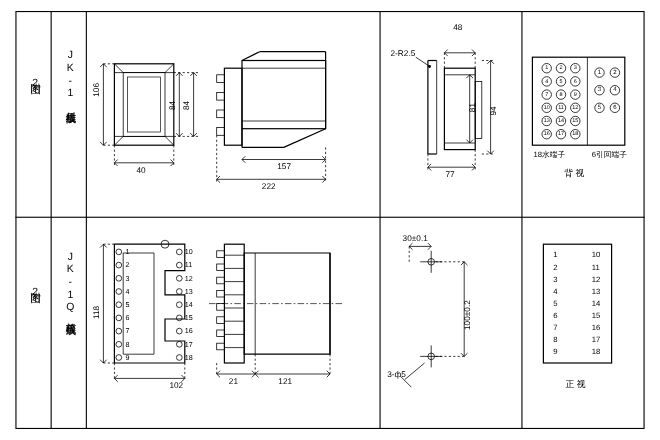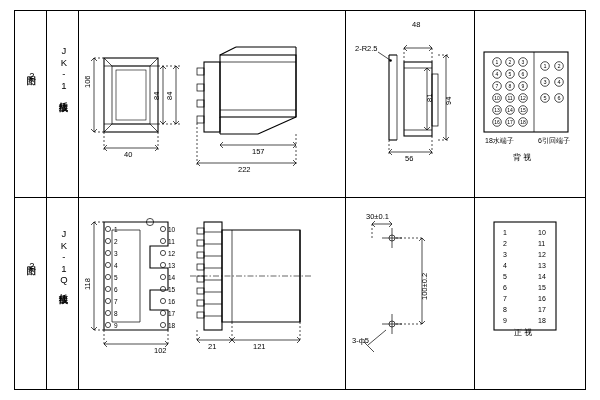--- a/index.html
+++ b/index.html
@@ -272,7 +272,7 @@
   <div class="dim-text" style="left:412px; top:20px;">48</div>
   <div class="dim-text" style="left:425px; top:102px; transform:rotate(-90deg); transform-origin:left top;">81</div>
   <div class="dim-text" style="left:444px; top:105px; transform:rotate(-90deg); transform-origin:left top;">94</div>
-  <div class="dim-text" style="left:405px; top:154px;">56</div>
+  <div class="dim-text" style="left:405px; top:154px;">77</div>
 
   <div class="cap" style="left:485px; top:136px;">18水端子</div>
   <div class="cap" style="left:538px; top:136px;">6引回端子</div>

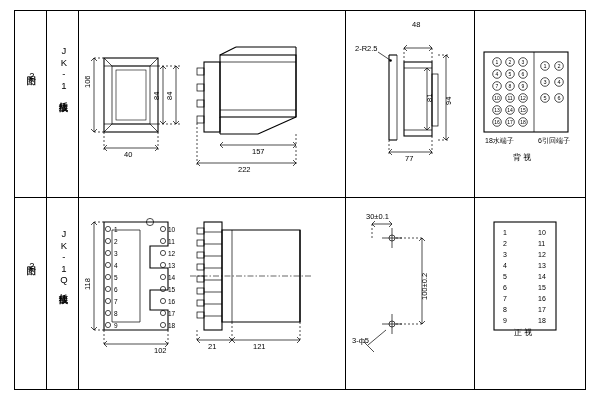--- a/index.html
+++ b/index.html
@@ -452,7 +452,7 @@
       <div>17</div>
       <div>18</div>
     </div>
-  <div class="cap" style="left:514px; top:327px; font-size:8px;">正 视</div>
+  <div class="cap" style="left:514px; top:344px; font-size:8px;">正 视</div>
 
   <div id="row1-term-left-nums" style="position:absolute; left:0; top:0;">
       <div style="position: absolute; font-size: 5px; text-align: center; width: 10px; left: 492px; top: 59px;">1</div>

